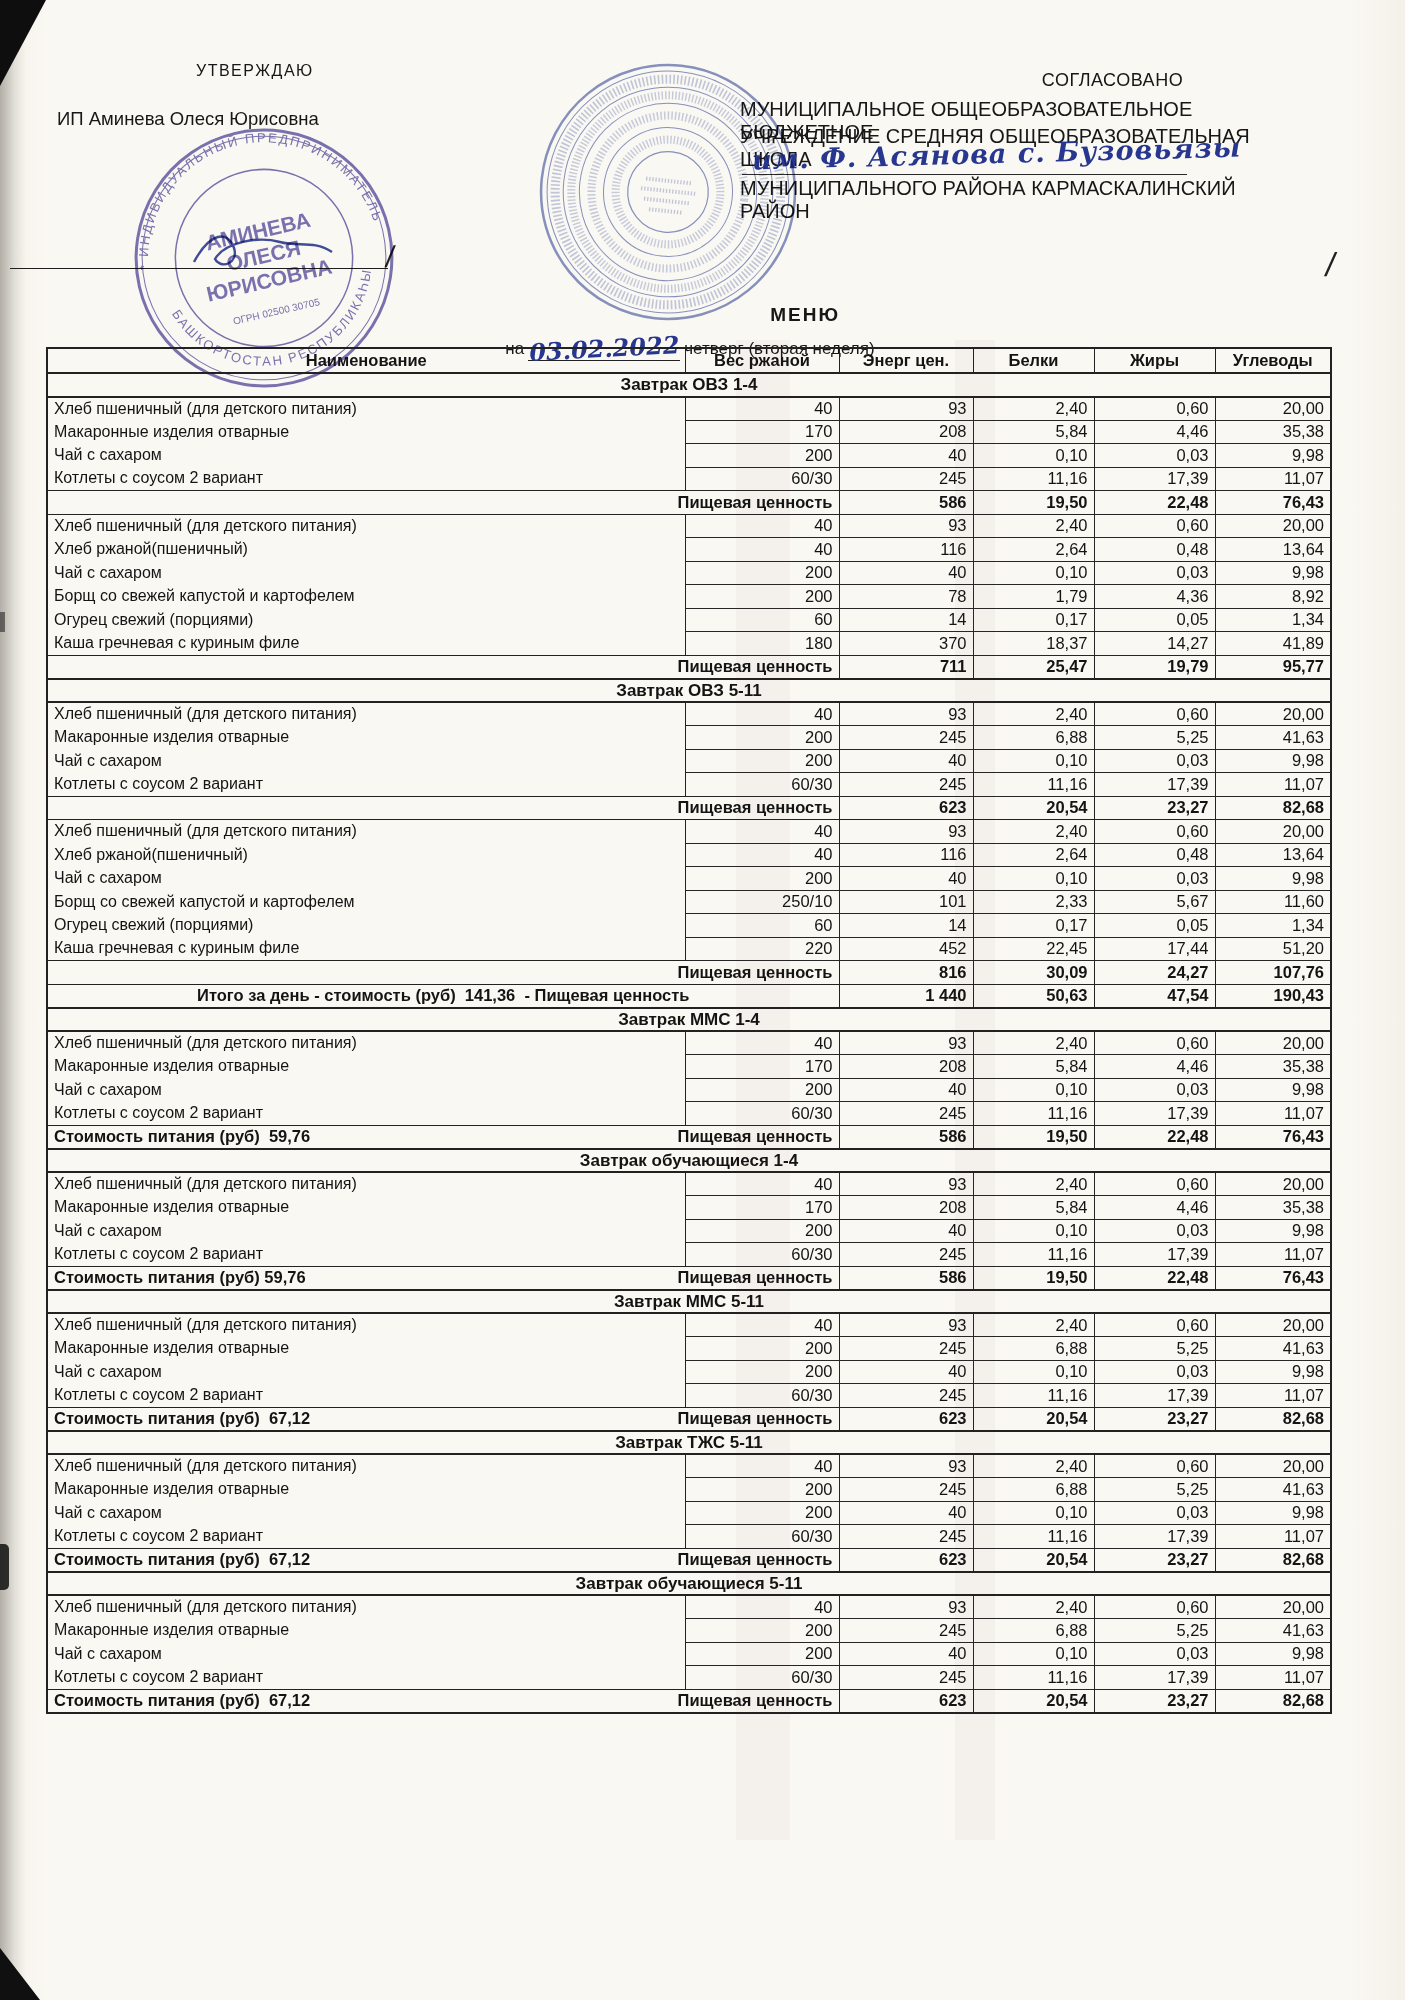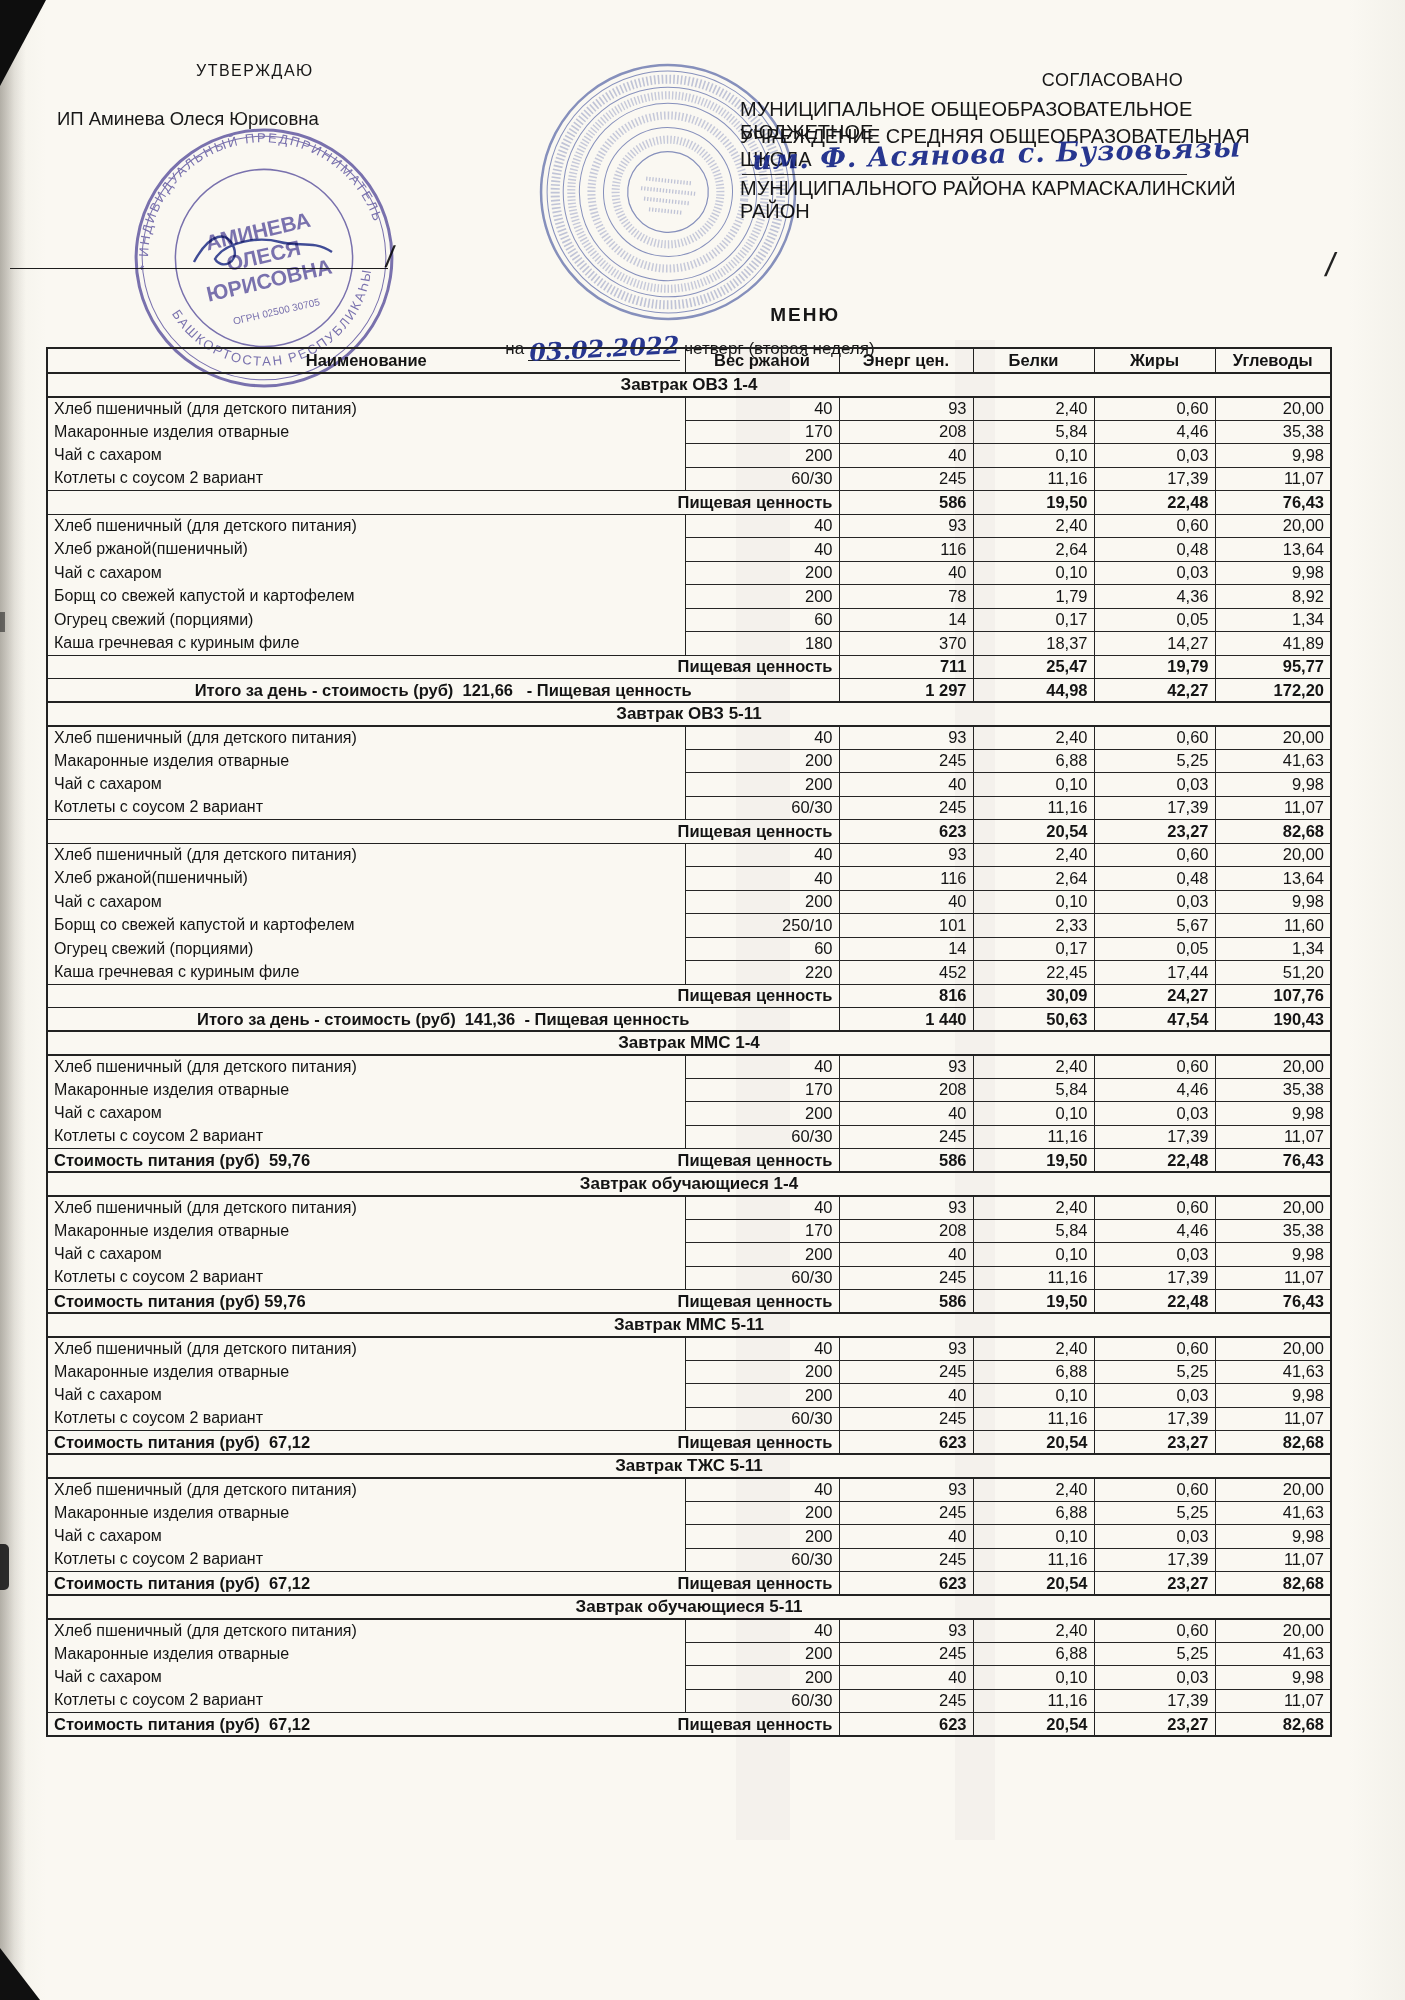--- a/index.html
+++ b/index.html
@@ -263,13 +263,6 @@
           <td class="num">19,79</td>
           <td class="num">95,77</td>
         </tr>
-        <tr class="grand-row">
-          <td class="lab center" colspan="2">Итого за день - стоимость (руб)&nbsp; 121,66&nbsp;&nbsp;&nbsp;- Пищевая ценность</td>
-          <td class="num">1&nbsp;297</td>
-          <td class="num">44,98</td>
-          <td class="num">42,27</td>
-          <td class="num">172,20</td>
-        </tr>
         <tr class="section-row">
           <td colspan="6">Завтрак ОВЗ 5-11</td>
         </tr>

